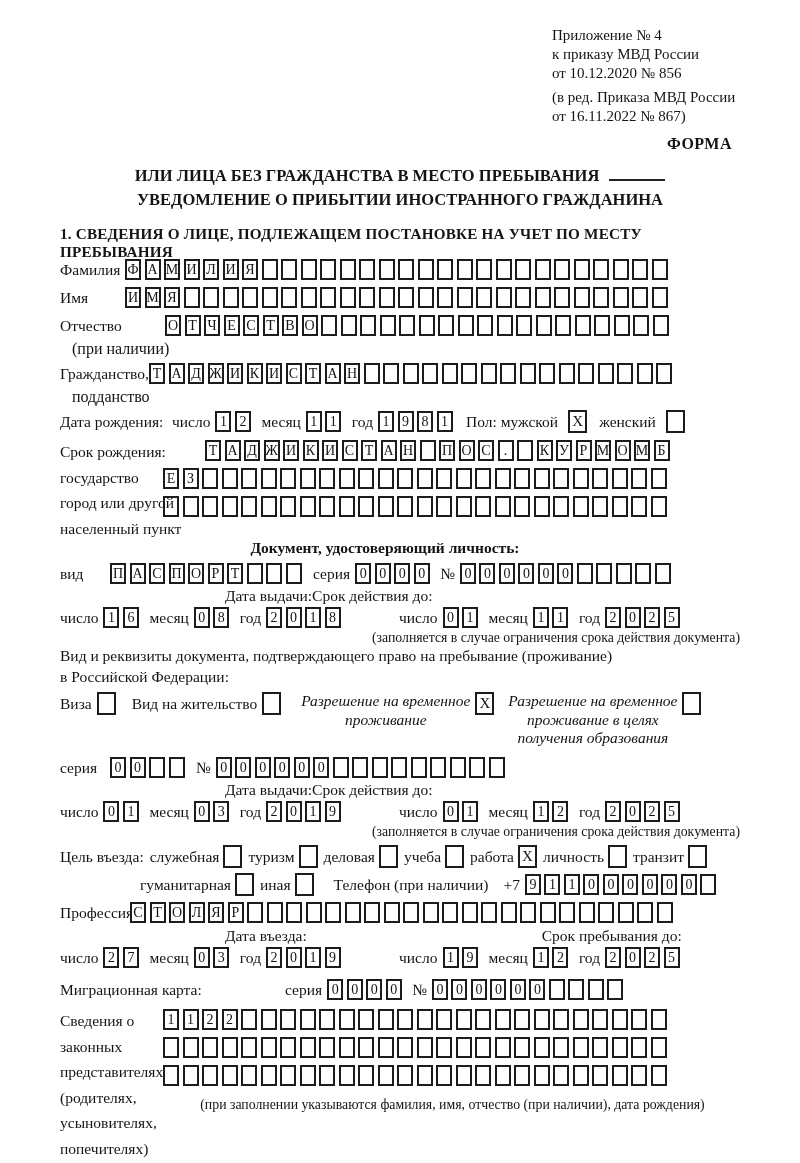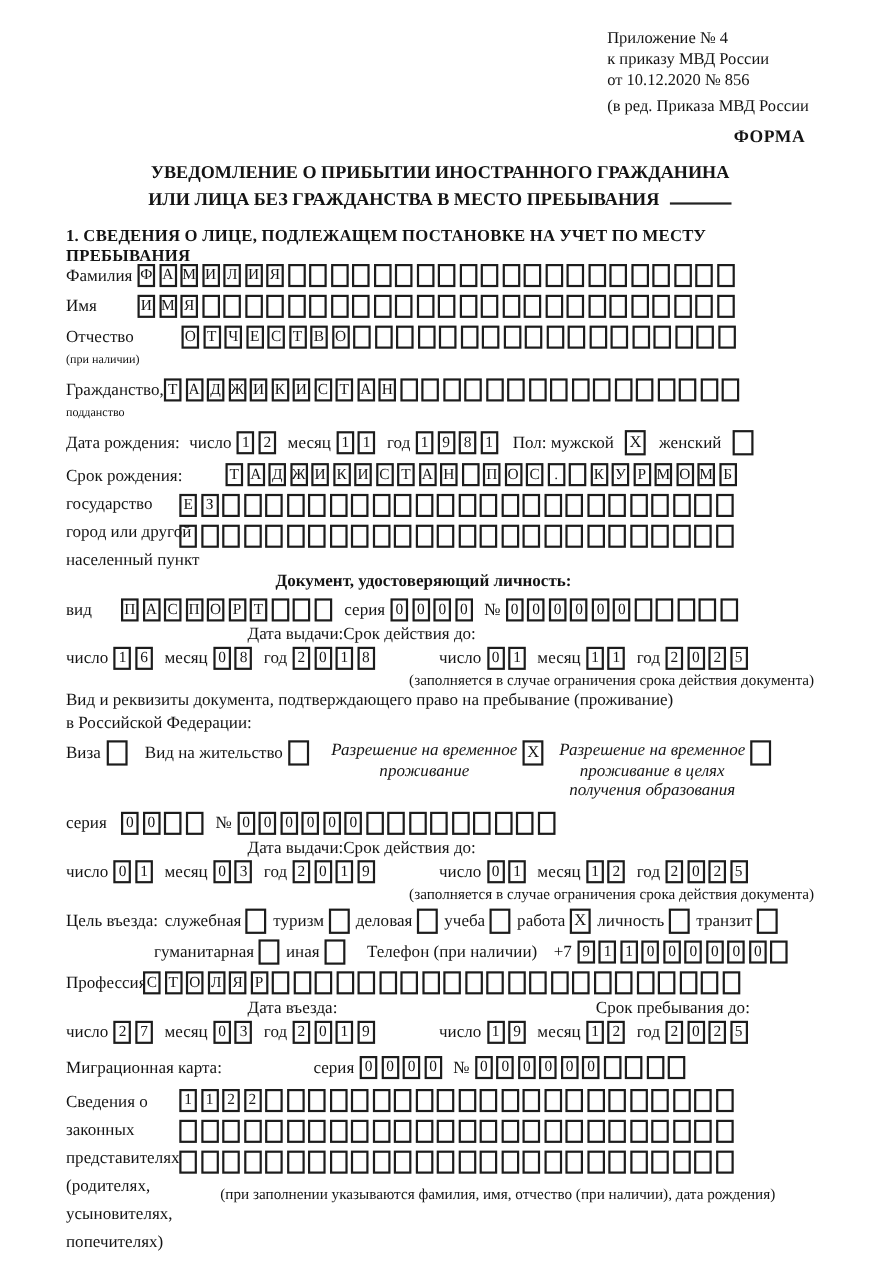--- a/index.html
+++ b/index.html
@@ -85,6 +85,7 @@
   </div>
   <div class="edition">
     <div>(в ред. Приказа МВД России</div>
+    <div>от 16.11.2022 № 867)</div>
   </div>
   <div class="forma">ФОРМА</div>
 

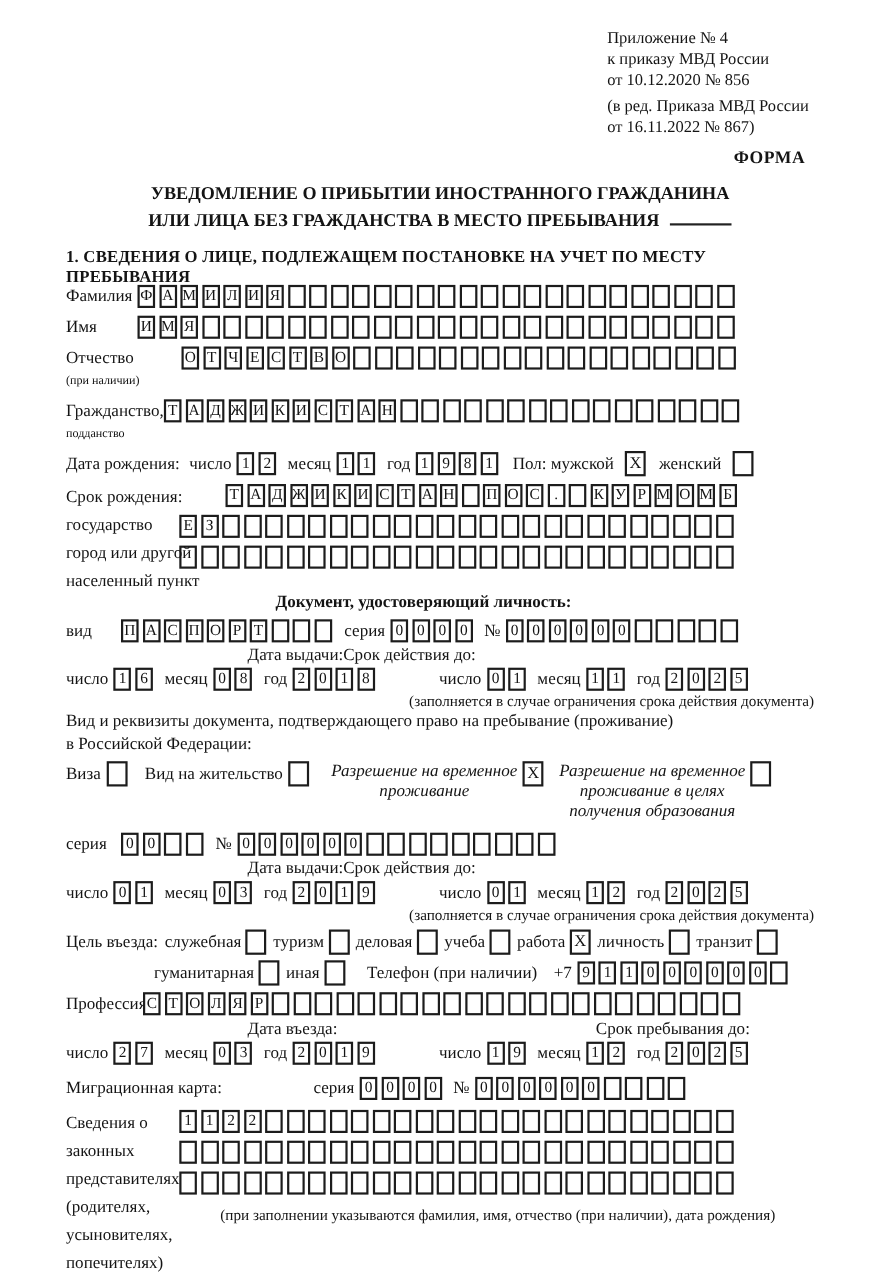--- a/index.html
+++ b/index.html
@@ -90,8 +90,8 @@
   <div class="forma">ФОРМА</div>
 
   <div class="title">
+    <div><span>ИЛИ ЛИЦА БЕЗ ГРАЖДАНСТВА В МЕСТО ПРЕБЫВАНИЯ</span><span class="blank-line"></span></div>
     <div>УВЕДОМЛЕНИЕ О ПРИБЫТИИ ИНОСТРАННОГО ГРАЖДАНИНА</div>
-    <div><span>ИЛИ ЛИЦА БЕЗ ГРАЖДАНСТВА В МЕСТО ПРЕБЫВАНИЯ</span><span class="blank-line"></span></div>
   </div>
 
   <div class="sec-heading">1. СВЕДЕНИЯ О ЛИЦЕ, ПОДЛЕЖАЩЕМ ПОСТАНОВКЕ НА УЧЕТ ПО МЕСТУ ПРЕБЫВАНИЯ</div>

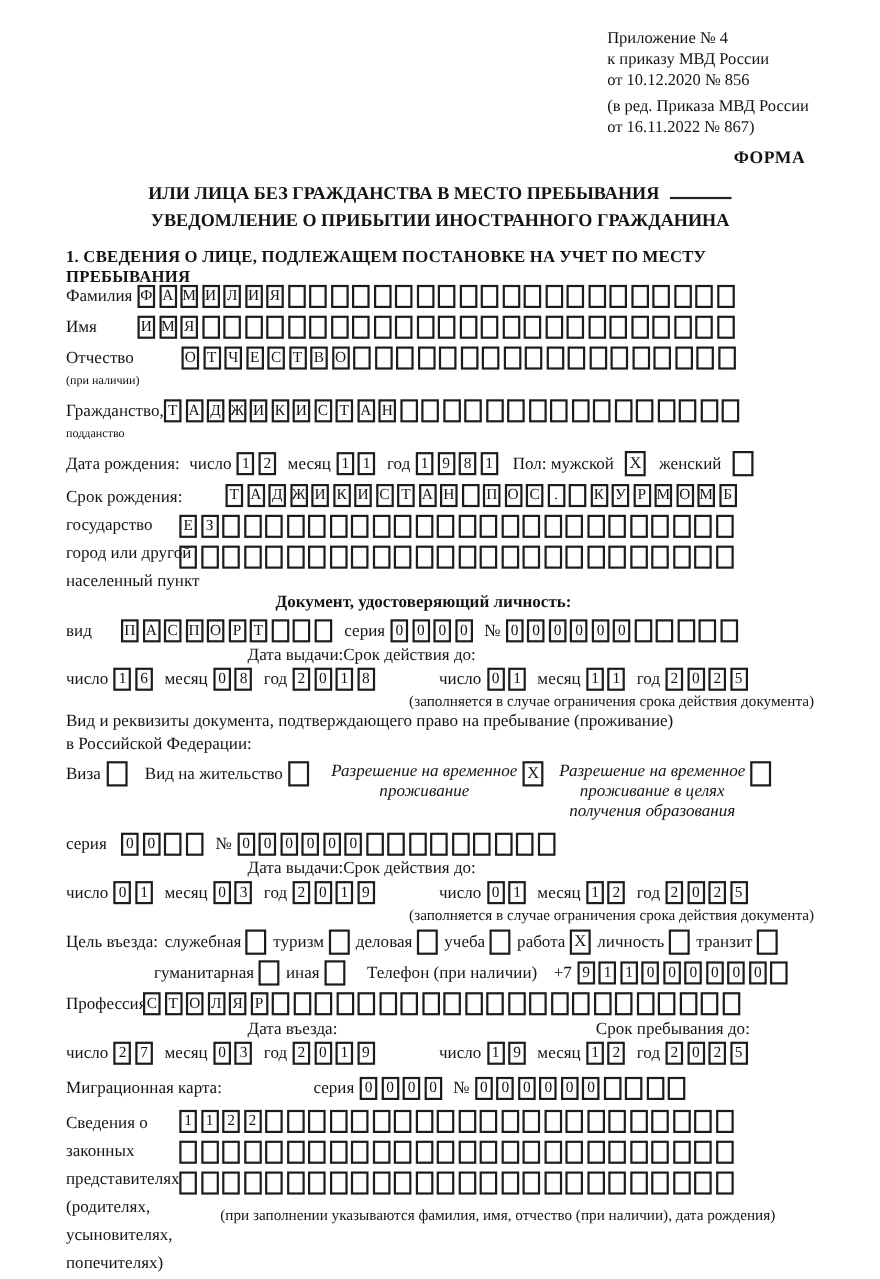--- a/index.html
+++ b/index.html
@@ -42,7 +42,7 @@
   .sec-heading { font-weight:bold; font-size:15.2px; margin-top:13px; height:19px; letter-spacing:.2px; }
 
   .fields { margin-top:12px; }
-  .sub { height:20px; font-size:11px; }
+  .sub { height:20px; font-size:16px;margin-left:12px; }
 
   
   .sideblock { position:relative; }

